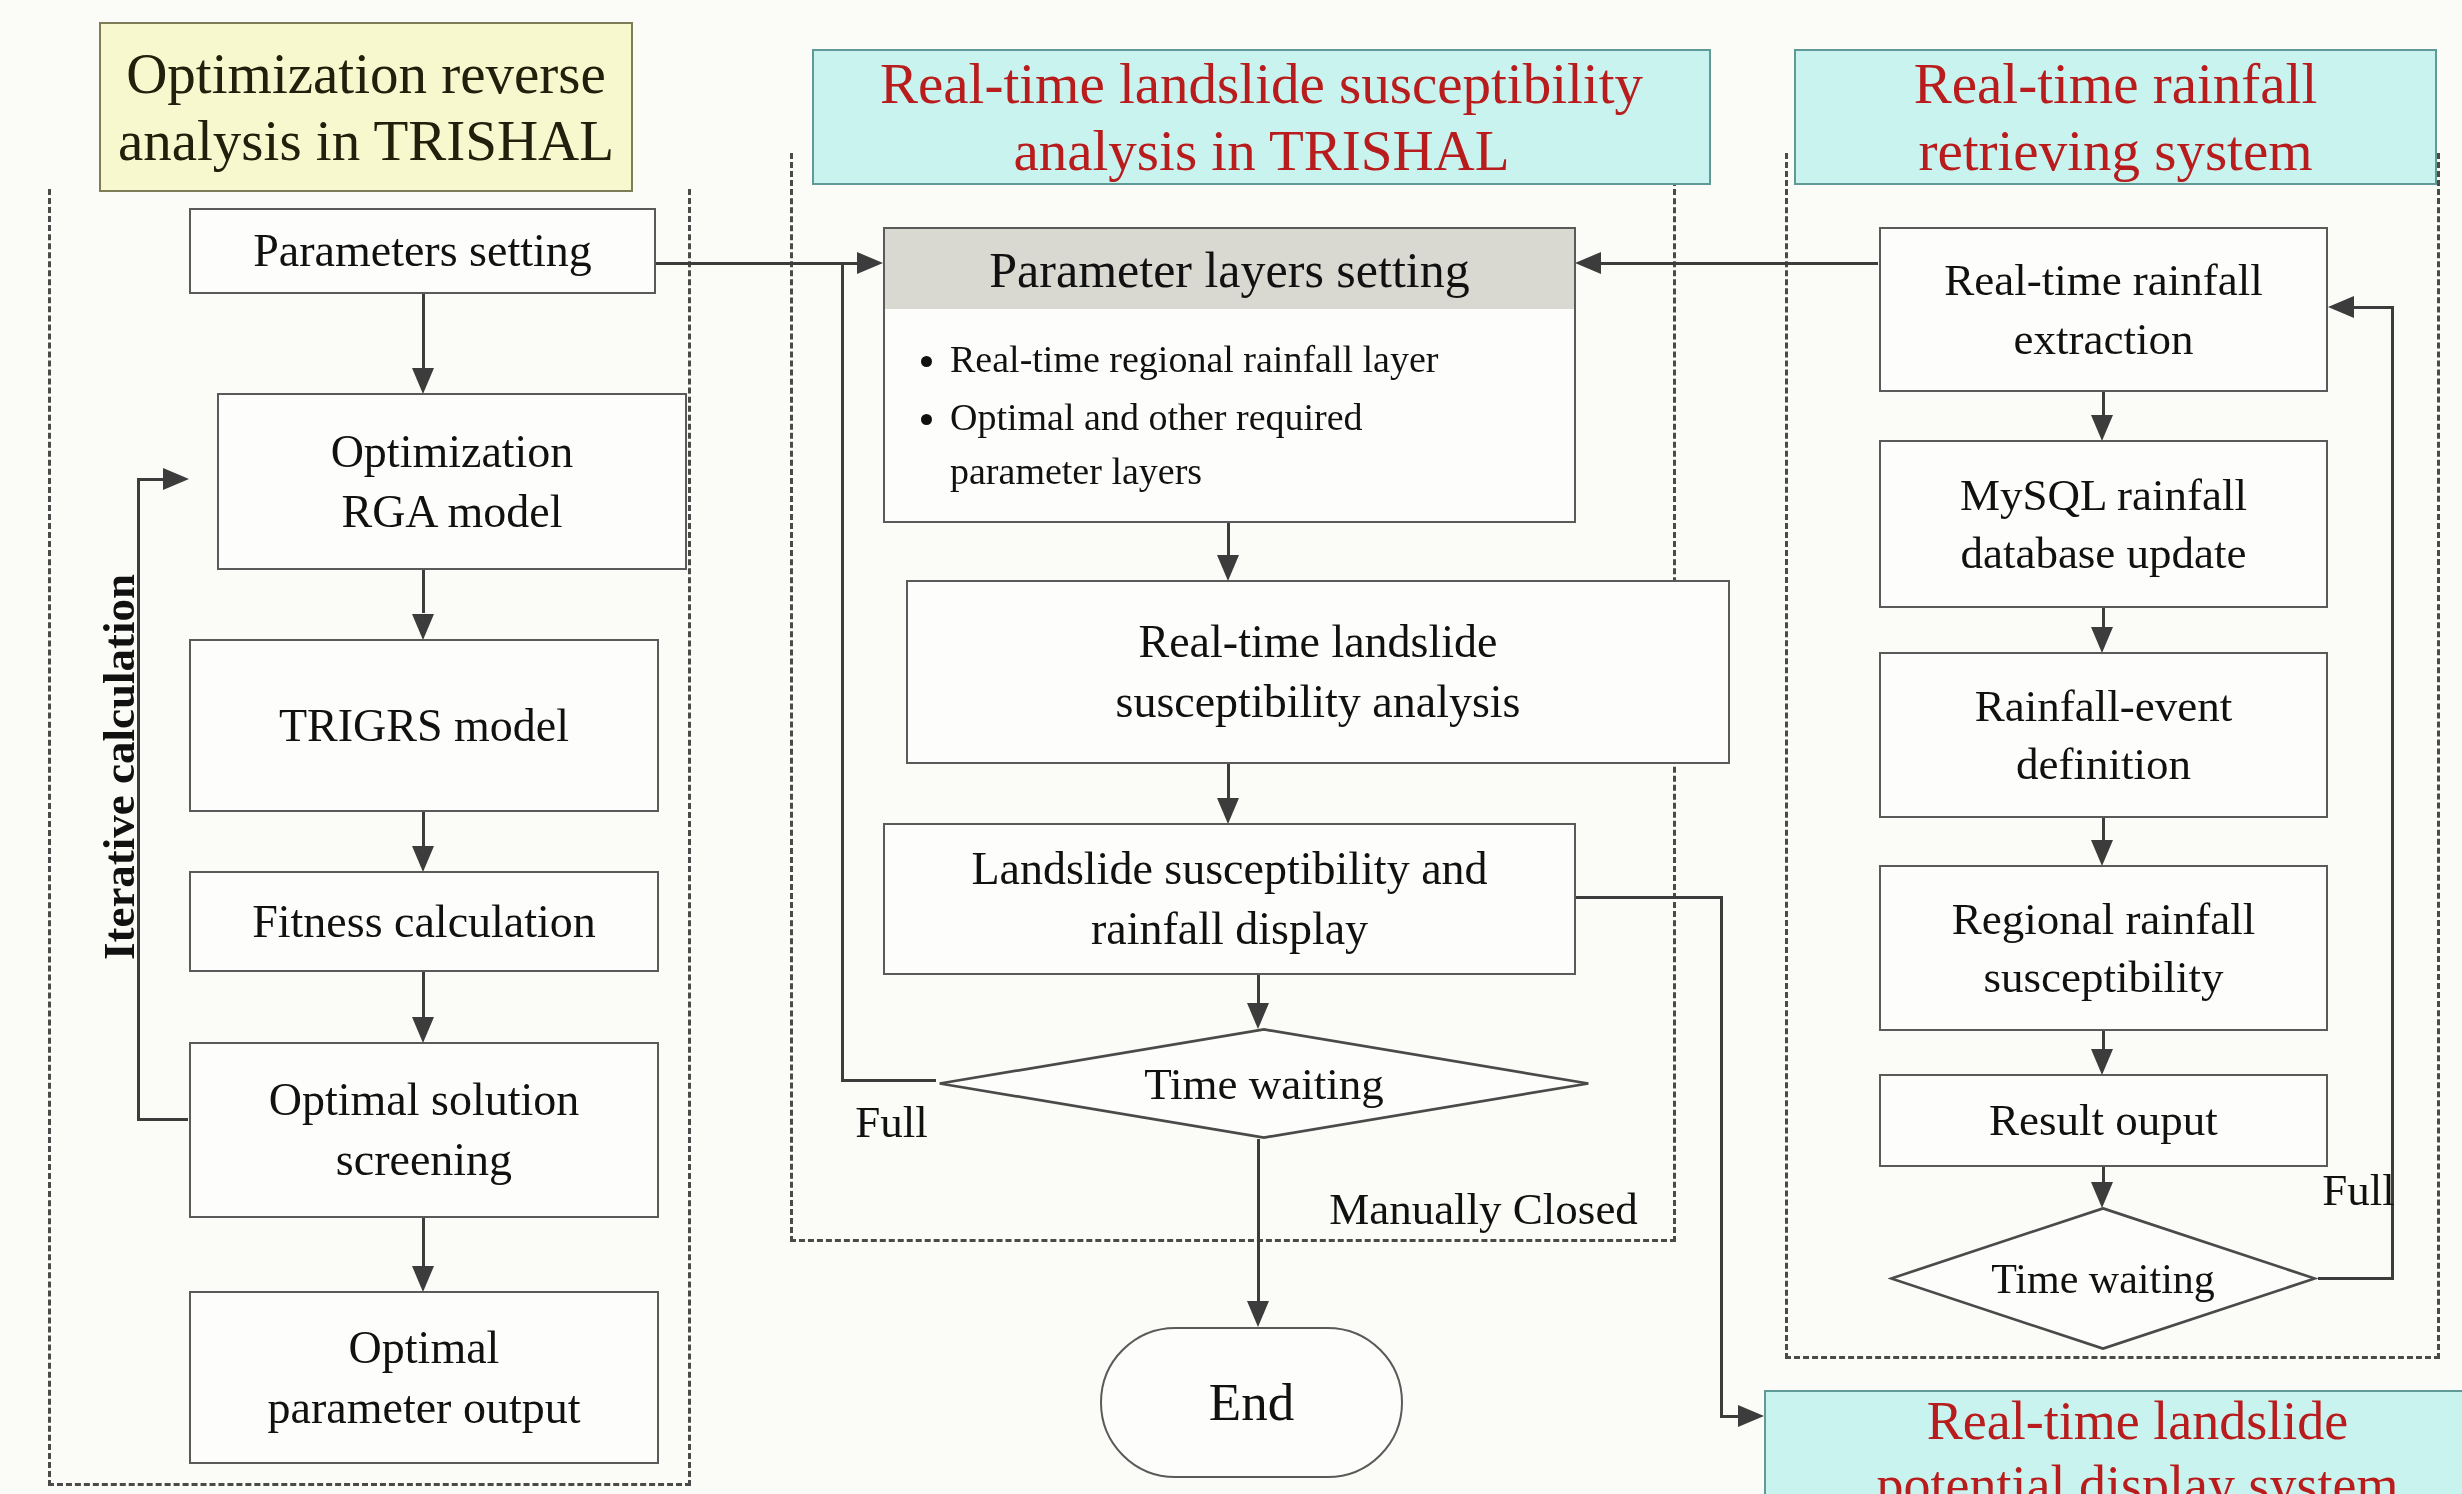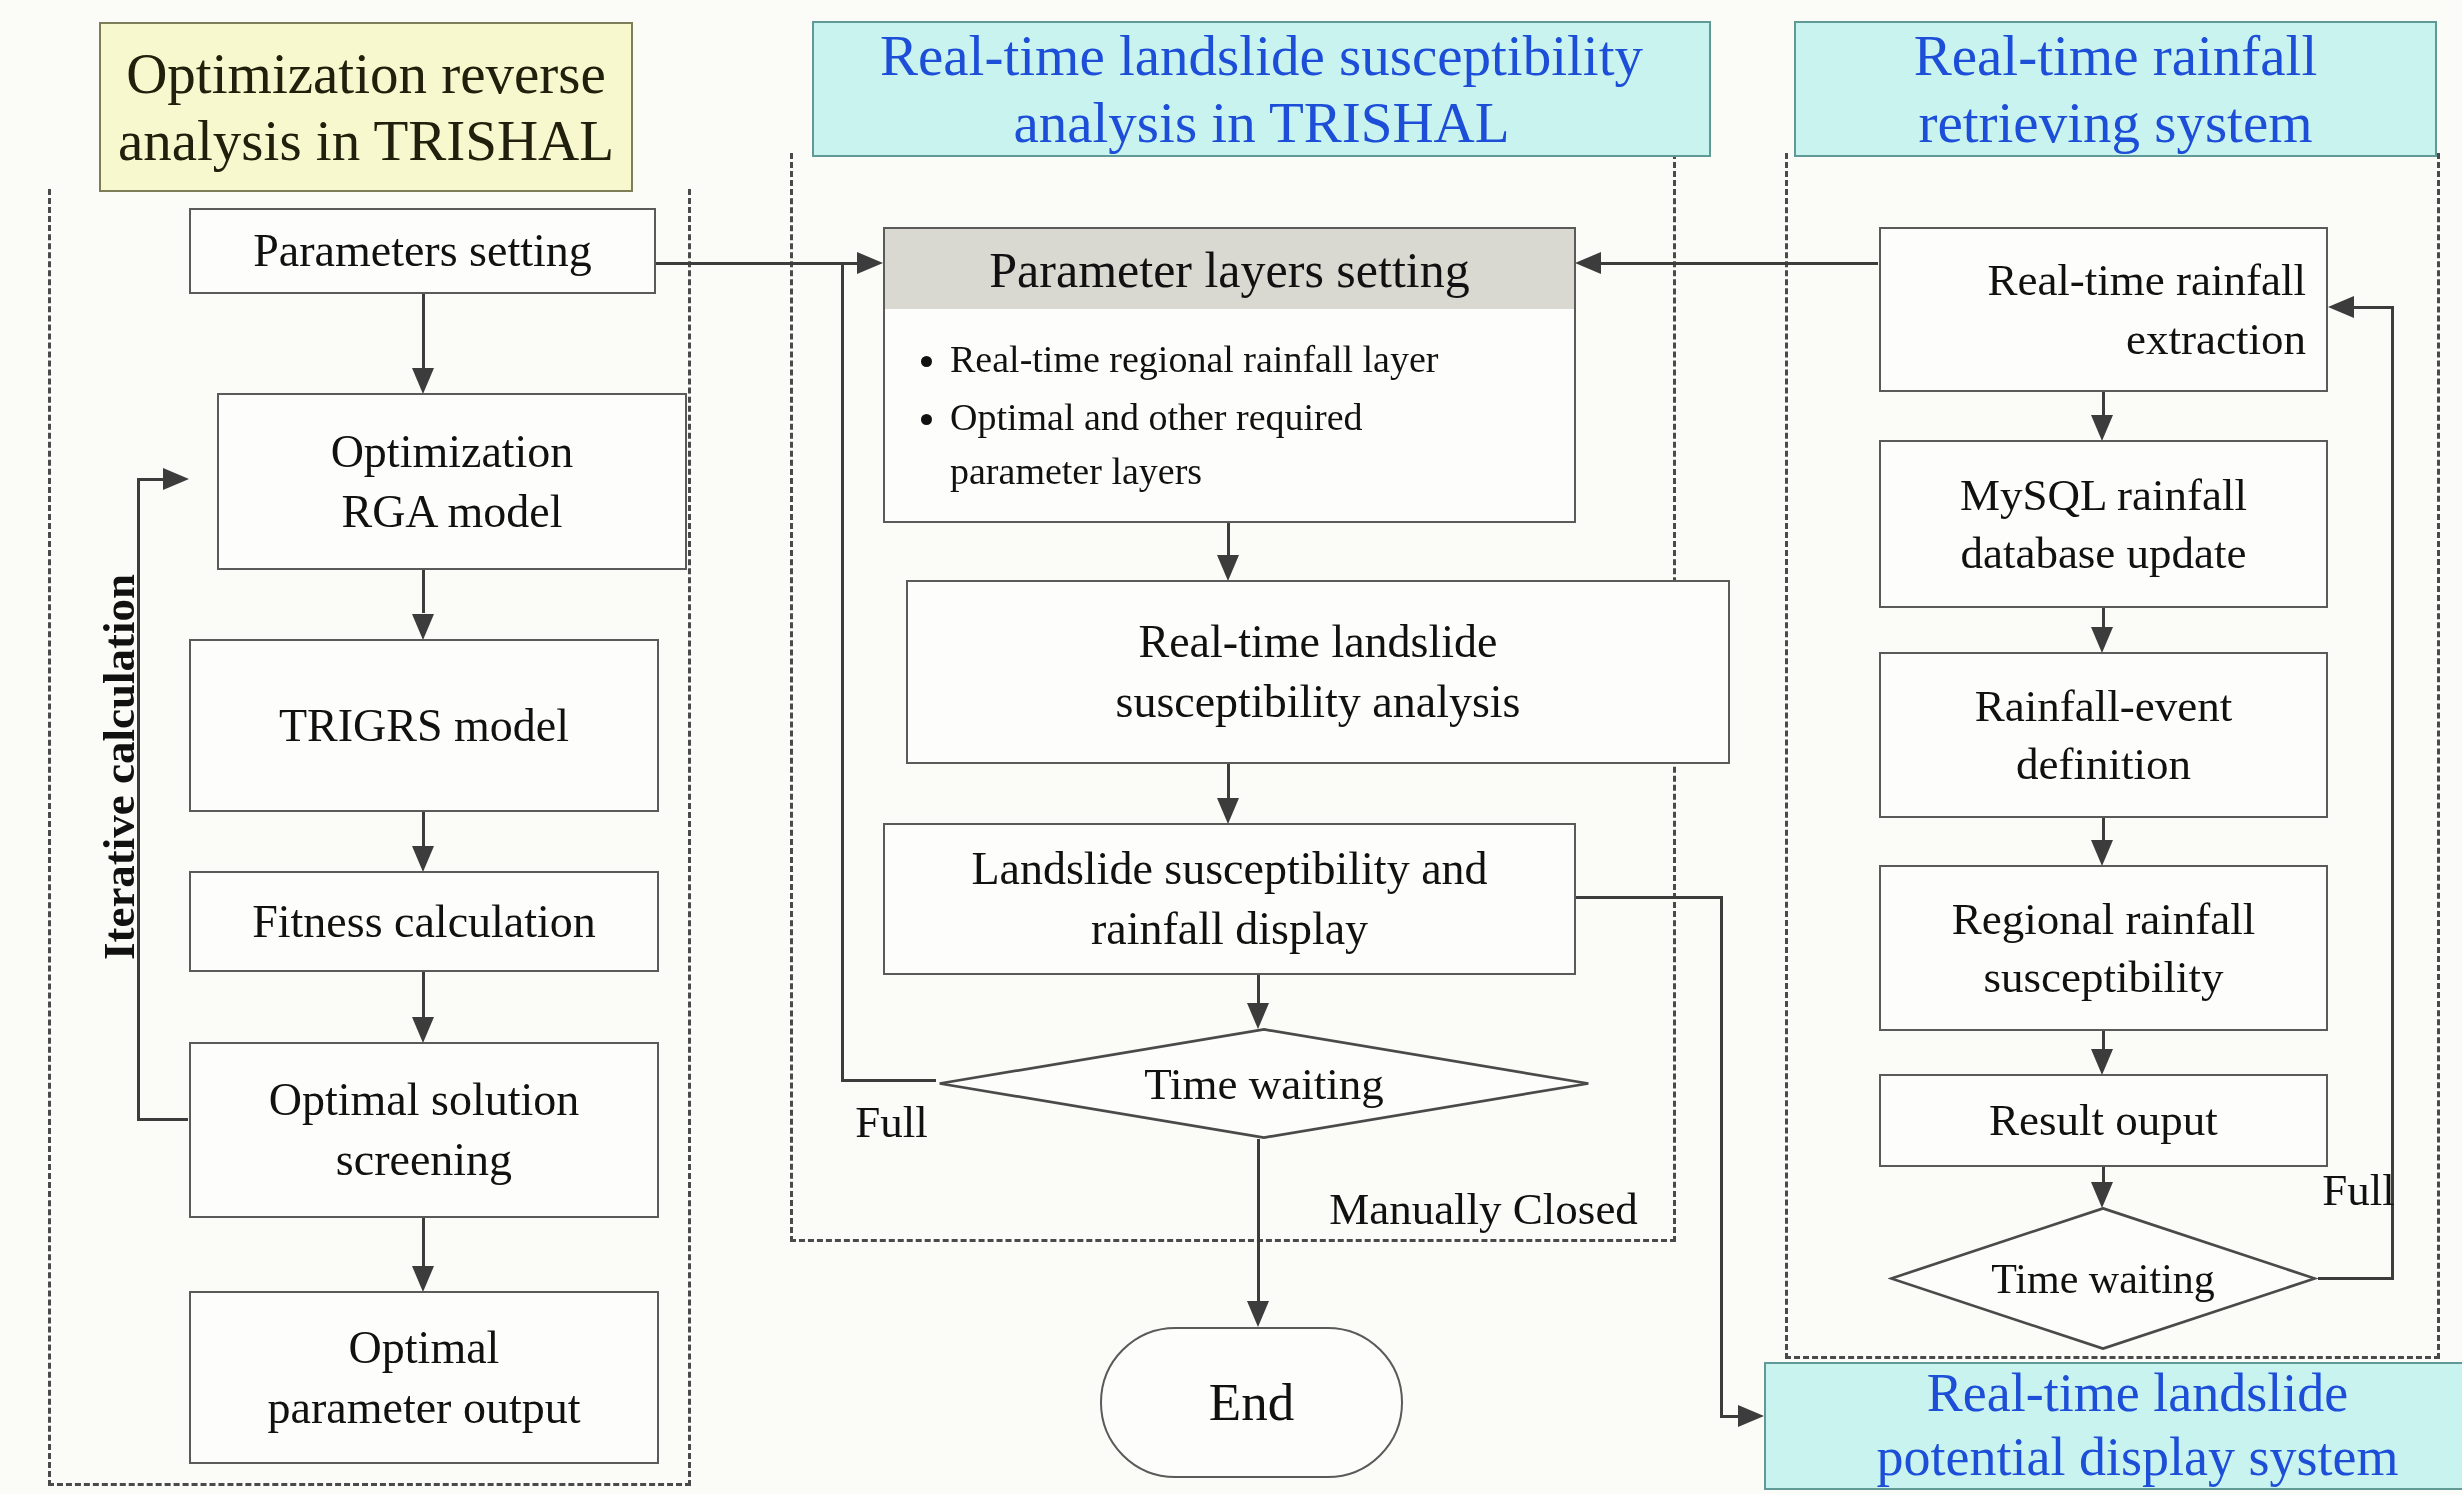--- a/index.html
+++ b/index.html
@@ -17,7 +17,7 @@
     font-size:57px;line-height:1.18;font-weight:normal;z-index:3;
   }
   .hdr-yellow{background:#f8f8cf;border:2.7px solid #7d7d58;color:#20200c;}
-  .hdr-cyan{background:#c9f3ef;border:2.7px solid #5f9a96;color:#1d4ed8;}
+  .hdr-cyan{background:#c9f3ef;border:2.7px solid #5f9a96;color:#b91c1c;margin-top:28px;}
   
   .node{
     background:#fdfdfb;border:2.7px solid #5a5a5a;

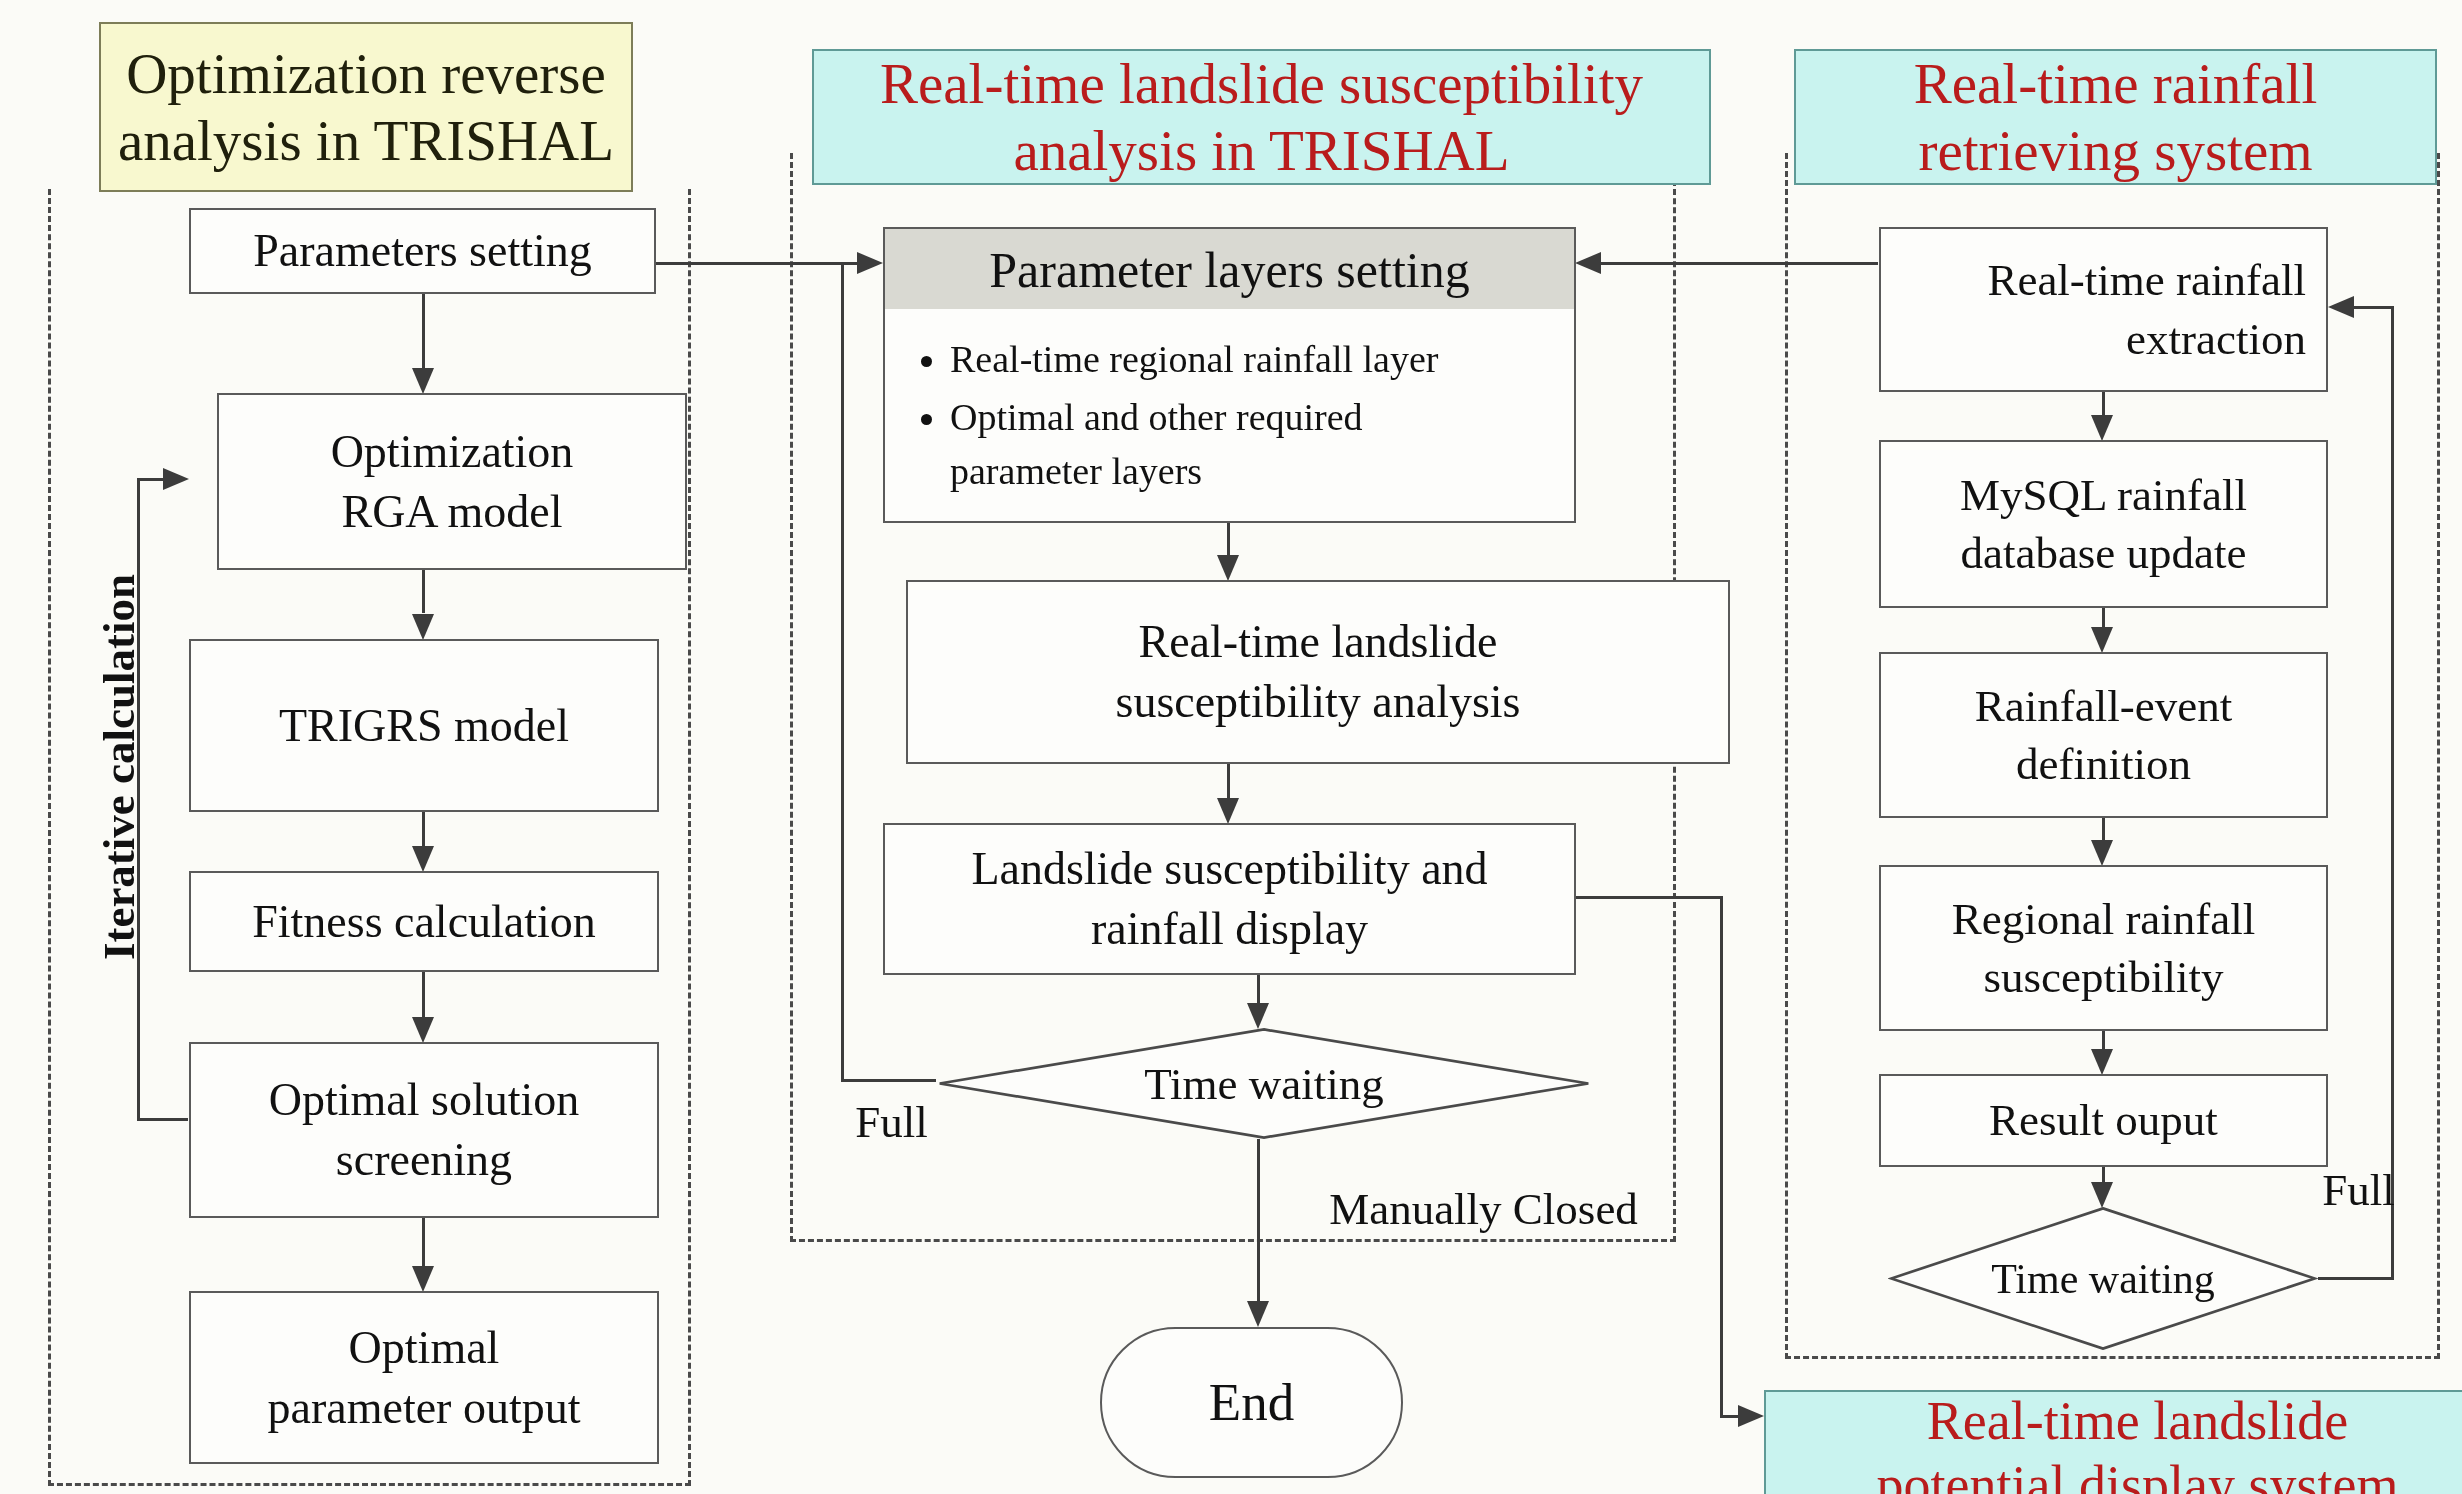--- a/index.html
+++ b/index.html
@@ -170,7 +170,7 @@
 </div>
 
 <div class="abs node" style="left:1879px;top:227px;width:449px;height:165px;font-size:45px;">
-  <span style="max-width:405px;text-align:right;">Real-time rainfall extraction</span>
+  <span style="max-width:405px;">Real-time rainfall extraction</span>
 </div>
 <div class="abs node" style="left:1879px;top:440px;width:449px;height:168px;font-size:45px;">
   <span style="max-width:378px;">MySQL rainfall database update</span>

